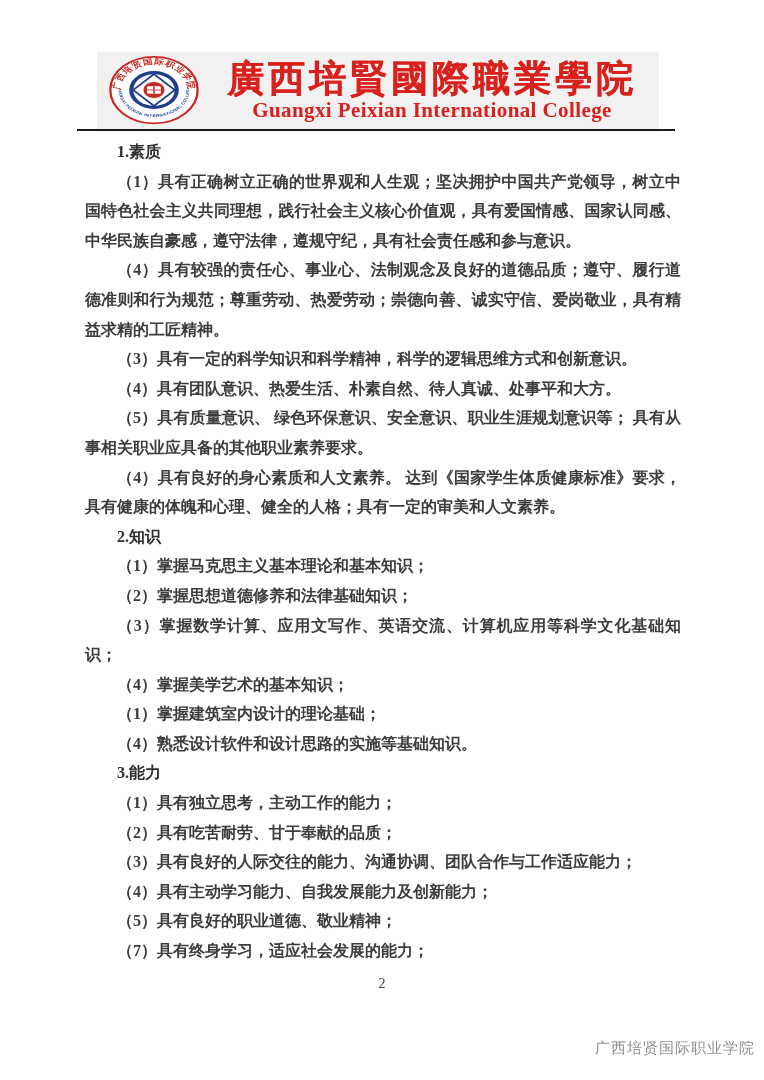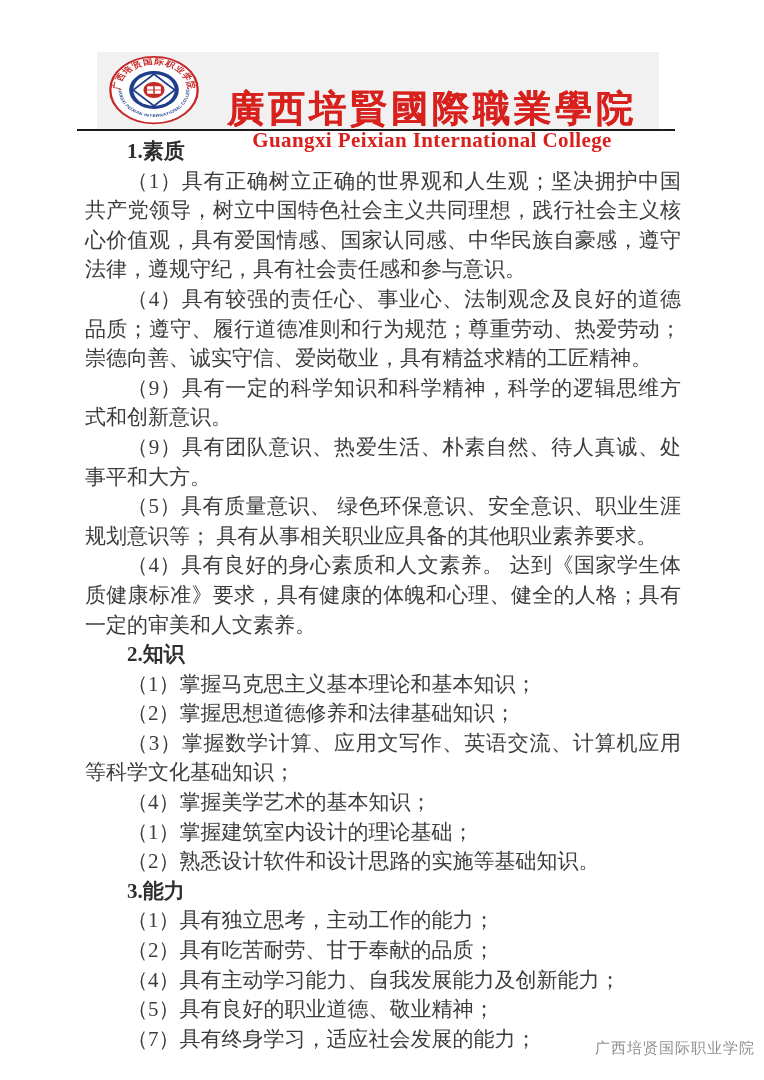--- a/index.html
+++ b/index.html
@@ -34,7 +34,6 @@
     flex-direction: column;
     align-items: center;
     justify-content: center;
-    margin-top: 30px;
   }
   .title-zh {
     color: #d8201c;

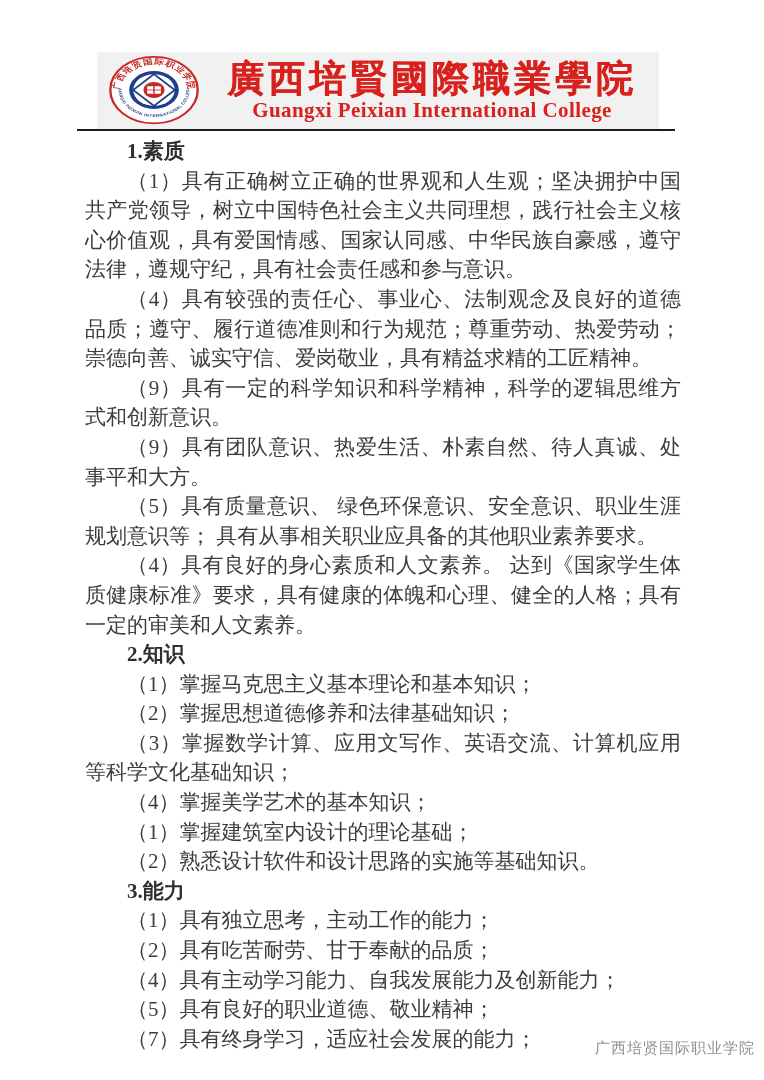--- a/index.html
+++ b/index.html
@@ -64,7 +64,7 @@
     left: 85px; top: 137px;
     width: 596px;
     color: #3c3c3c;
-    font-size: 21px;
+    font-size: 16px;
     line-height: 29.6px;
     text-align: justify;
   }

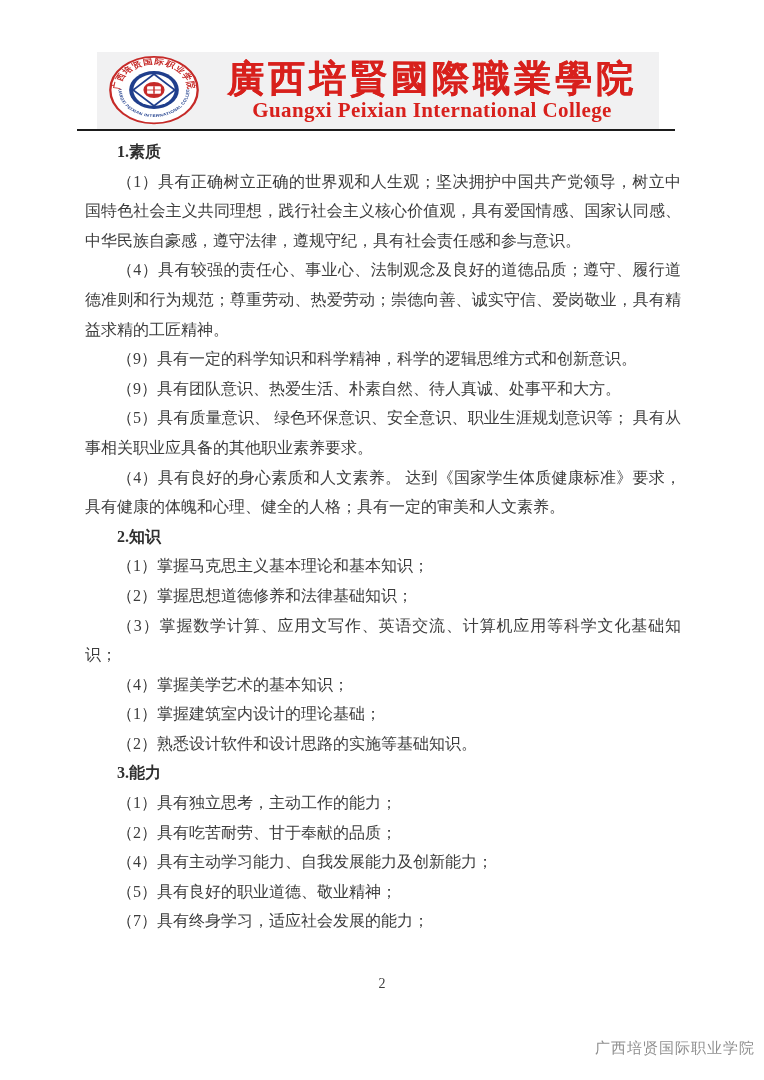--- a/index.html
+++ b/index.html
@@ -68,7 +68,7 @@
     line-height: 29.6px;
     text-align: justify;
   }
-  .doc-body p { margin: 0; text-indent: 2em; }
+  .doc-body p { margin: 0; text-indent: 2em; font-weight: bold; }
   .doc-body p.heading { font-weight: bold; color: #2e2e2e; }
   
   .page-number {

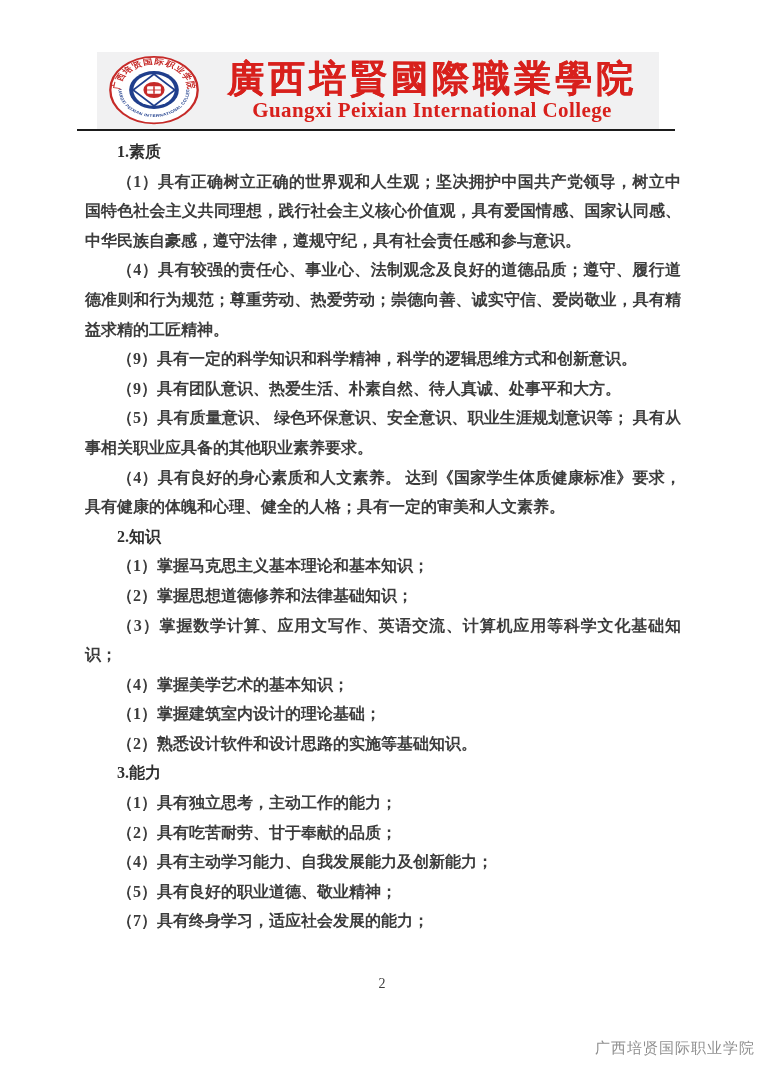--- a/index.html
+++ b/index.html
@@ -133,7 +133,7 @@
       <p class="heading">1.素质</p>
       <p class="para">（1）具有正确树立正确的世界观和人生观；坚决拥护中国共产党领导，树立中国特色社会主义共同理想，践行社会主义核心价值观，具有爱国情感、国家认同感、中华民族自豪感，遵守法律，遵规守纪，具有社会责任感和参与意识。</p>
       <p class="para">（4）具有较强的责任心、事业心、法制观念及良好的道德品质；遵守、履行道德准则和行为规范；尊重劳动、热爱劳动；崇德向善、诚实守信、爱岗敬业，具有精益求精的工匠精神。</p>
-      <p class="para">（9）具有一定的科学知识和科学精神，科学的逻辑思维方式和创新意识。</p>
+      <p class="para">（3）具有一定的科学知识和科学精神，科学的逻辑思维方式和创新意识。</p>
       <p class="para">（9）具有团队意识、热爱生活、朴素自然、待人真诚、处事平和大方。</p>
       <p class="para">（5）具有质量意识、 绿色环保意识、安全意识、职业生涯规划意识等； 具有从事相关职业应具备的其他职业素养要求。</p>
       <p class="para">（4）具有良好的身心素质和人文素养。 达到《国家学生体质健康标准》要求，具有健康的体魄和心理、健全的人格；具有一定的审美和人文素养。</p>

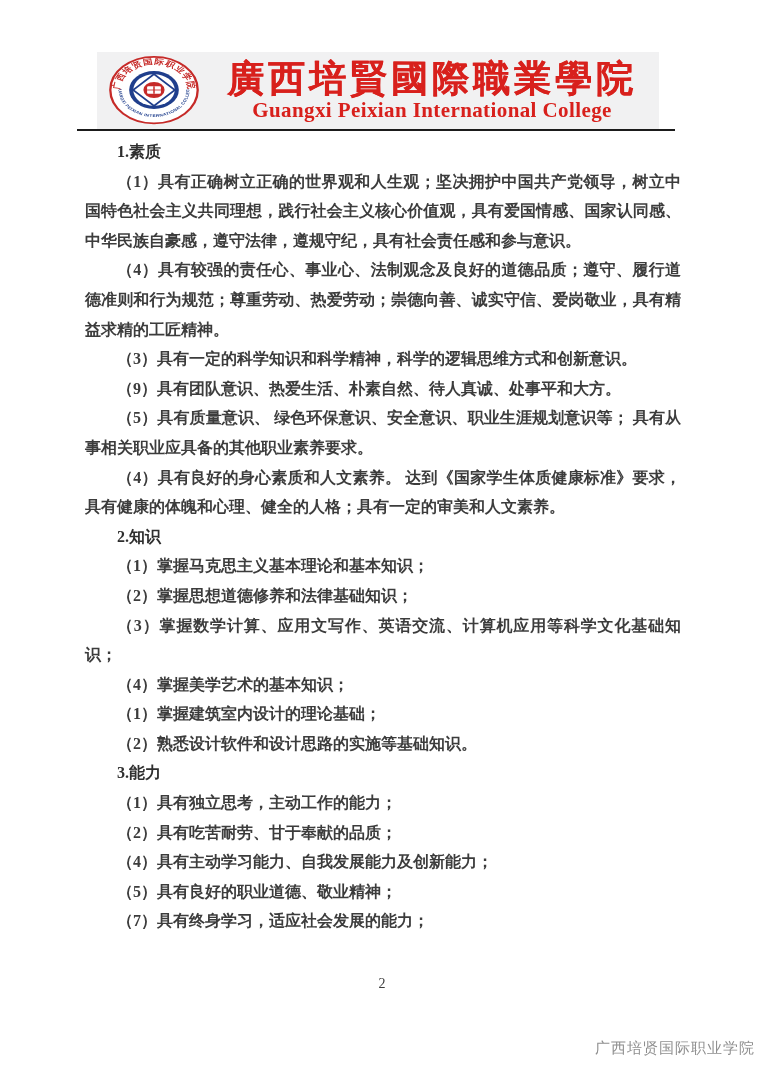--- a/index.html
+++ b/index.html
@@ -134,7 +134,7 @@
       <p class="para">（1）具有正确树立正确的世界观和人生观；坚决拥护中国共产党领导，树立中国特色社会主义共同理想，践行社会主义核心价值观，具有爱国情感、国家认同感、中华民族自豪感，遵守法律，遵规守纪，具有社会责任感和参与意识。</p>
       <p class="para">（4）具有较强的责任心、事业心、法制观念及良好的道德品质；遵守、履行道德准则和行为规范；尊重劳动、热爱劳动；崇德向善、诚实守信、爱岗敬业，具有精益求精的工匠精神。</p>
       <p class="para">（3）具有一定的科学知识和科学精神，科学的逻辑思维方式和创新意识。</p>
-      <p class="para">（9）具有团队意识、热爱生活、朴素自然、待人真诚、处事平和大方。</p>
+      <p class="para">（4）具有团队意识、热爱生活、朴素自然、待人真诚、处事平和大方。</p>
       <p class="para">（5）具有质量意识、 绿色环保意识、安全意识、职业生涯规划意识等； 具有从事相关职业应具备的其他职业素养要求。</p>
       <p class="para">（4）具有良好的身心素质和人文素养。 达到《国家学生体质健康标准》要求，具有健康的体魄和心理、健全的人格；具有一定的审美和人文素养。</p>
       <p class="heading">2.知识</p>

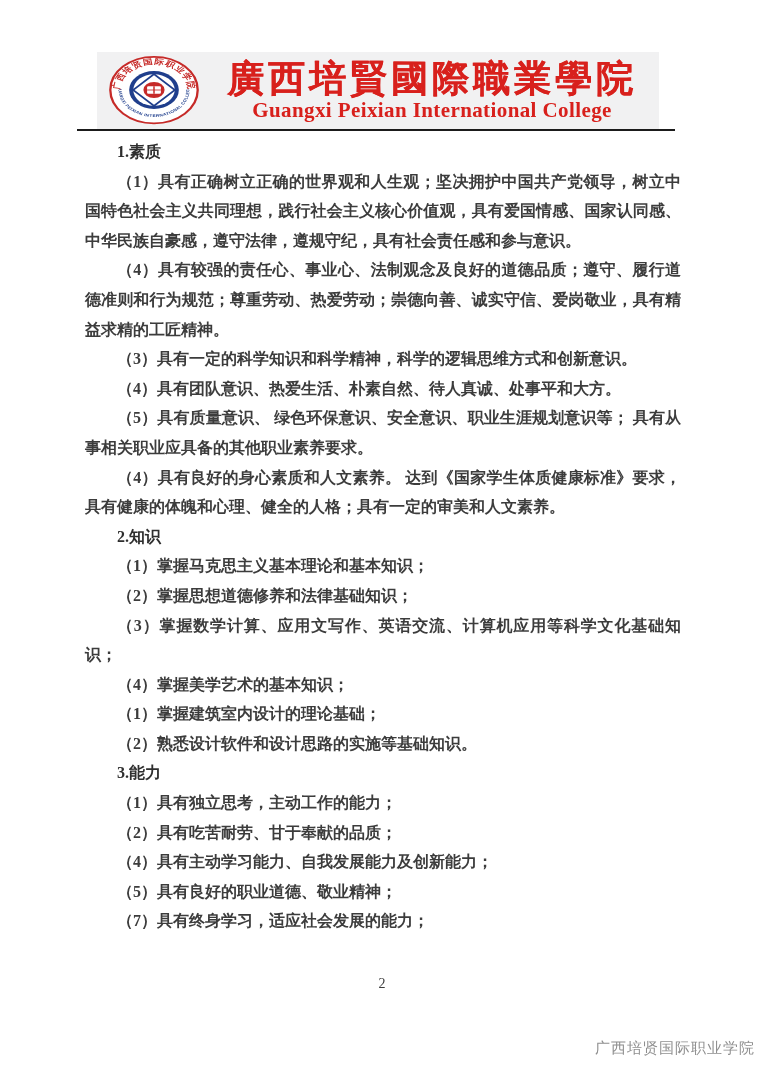--- a/index.html
+++ b/index.html
@@ -143,7 +143,7 @@
       <p class="para">（3）掌握数学计算、应用文写作、英语交流、计算机应用等科学文化基础知识；</p>
       <p class="para">（4）掌握美学艺术的基本知识；</p>
       <p class="para">（1）掌握建筑室内设计的理论基础；</p>
-      <p class="para">（2）熟悉设计软件和设计思路的实施等基础知识。</p>
+      <p class="para">（4）熟悉设计软件和设计思路的实施等基础知识。</p>
       <p class="heading">3.能力</p>
       <p class="para">（1）具有独立思考，主动工作的能力；</p>
       <p class="para">（2）具有吃苦耐劳、甘于奉献的品质；</p>

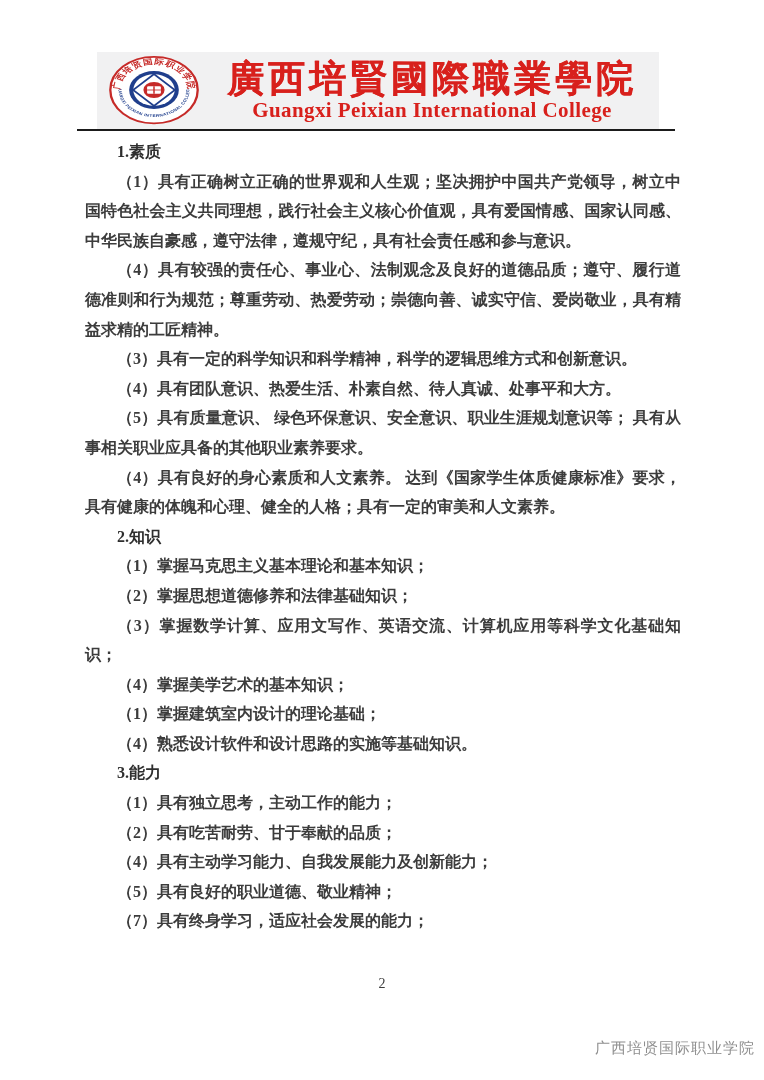--- a/index.html
+++ b/index.html
@@ -147,6 +147,7 @@
       <p class="heading">3.能力</p>
       <p class="para">（1）具有独立思考，主动工作的能力；</p>
       <p class="para">（2）具有吃苦耐劳、甘于奉献的品质；</p>
+      <p class="para">（3）具有良好的人际交往的能力、沟通协调、团队合作与工作适应能力；</p>
       <p class="para">（4）具有主动学习能力、自我发展能力及创新能力；</p>
       <p class="para">（5）具有良好的职业道德、敬业精神；</p>
       <p class="para">（7）具有终身学习，适应社会发展的能力；</p>

